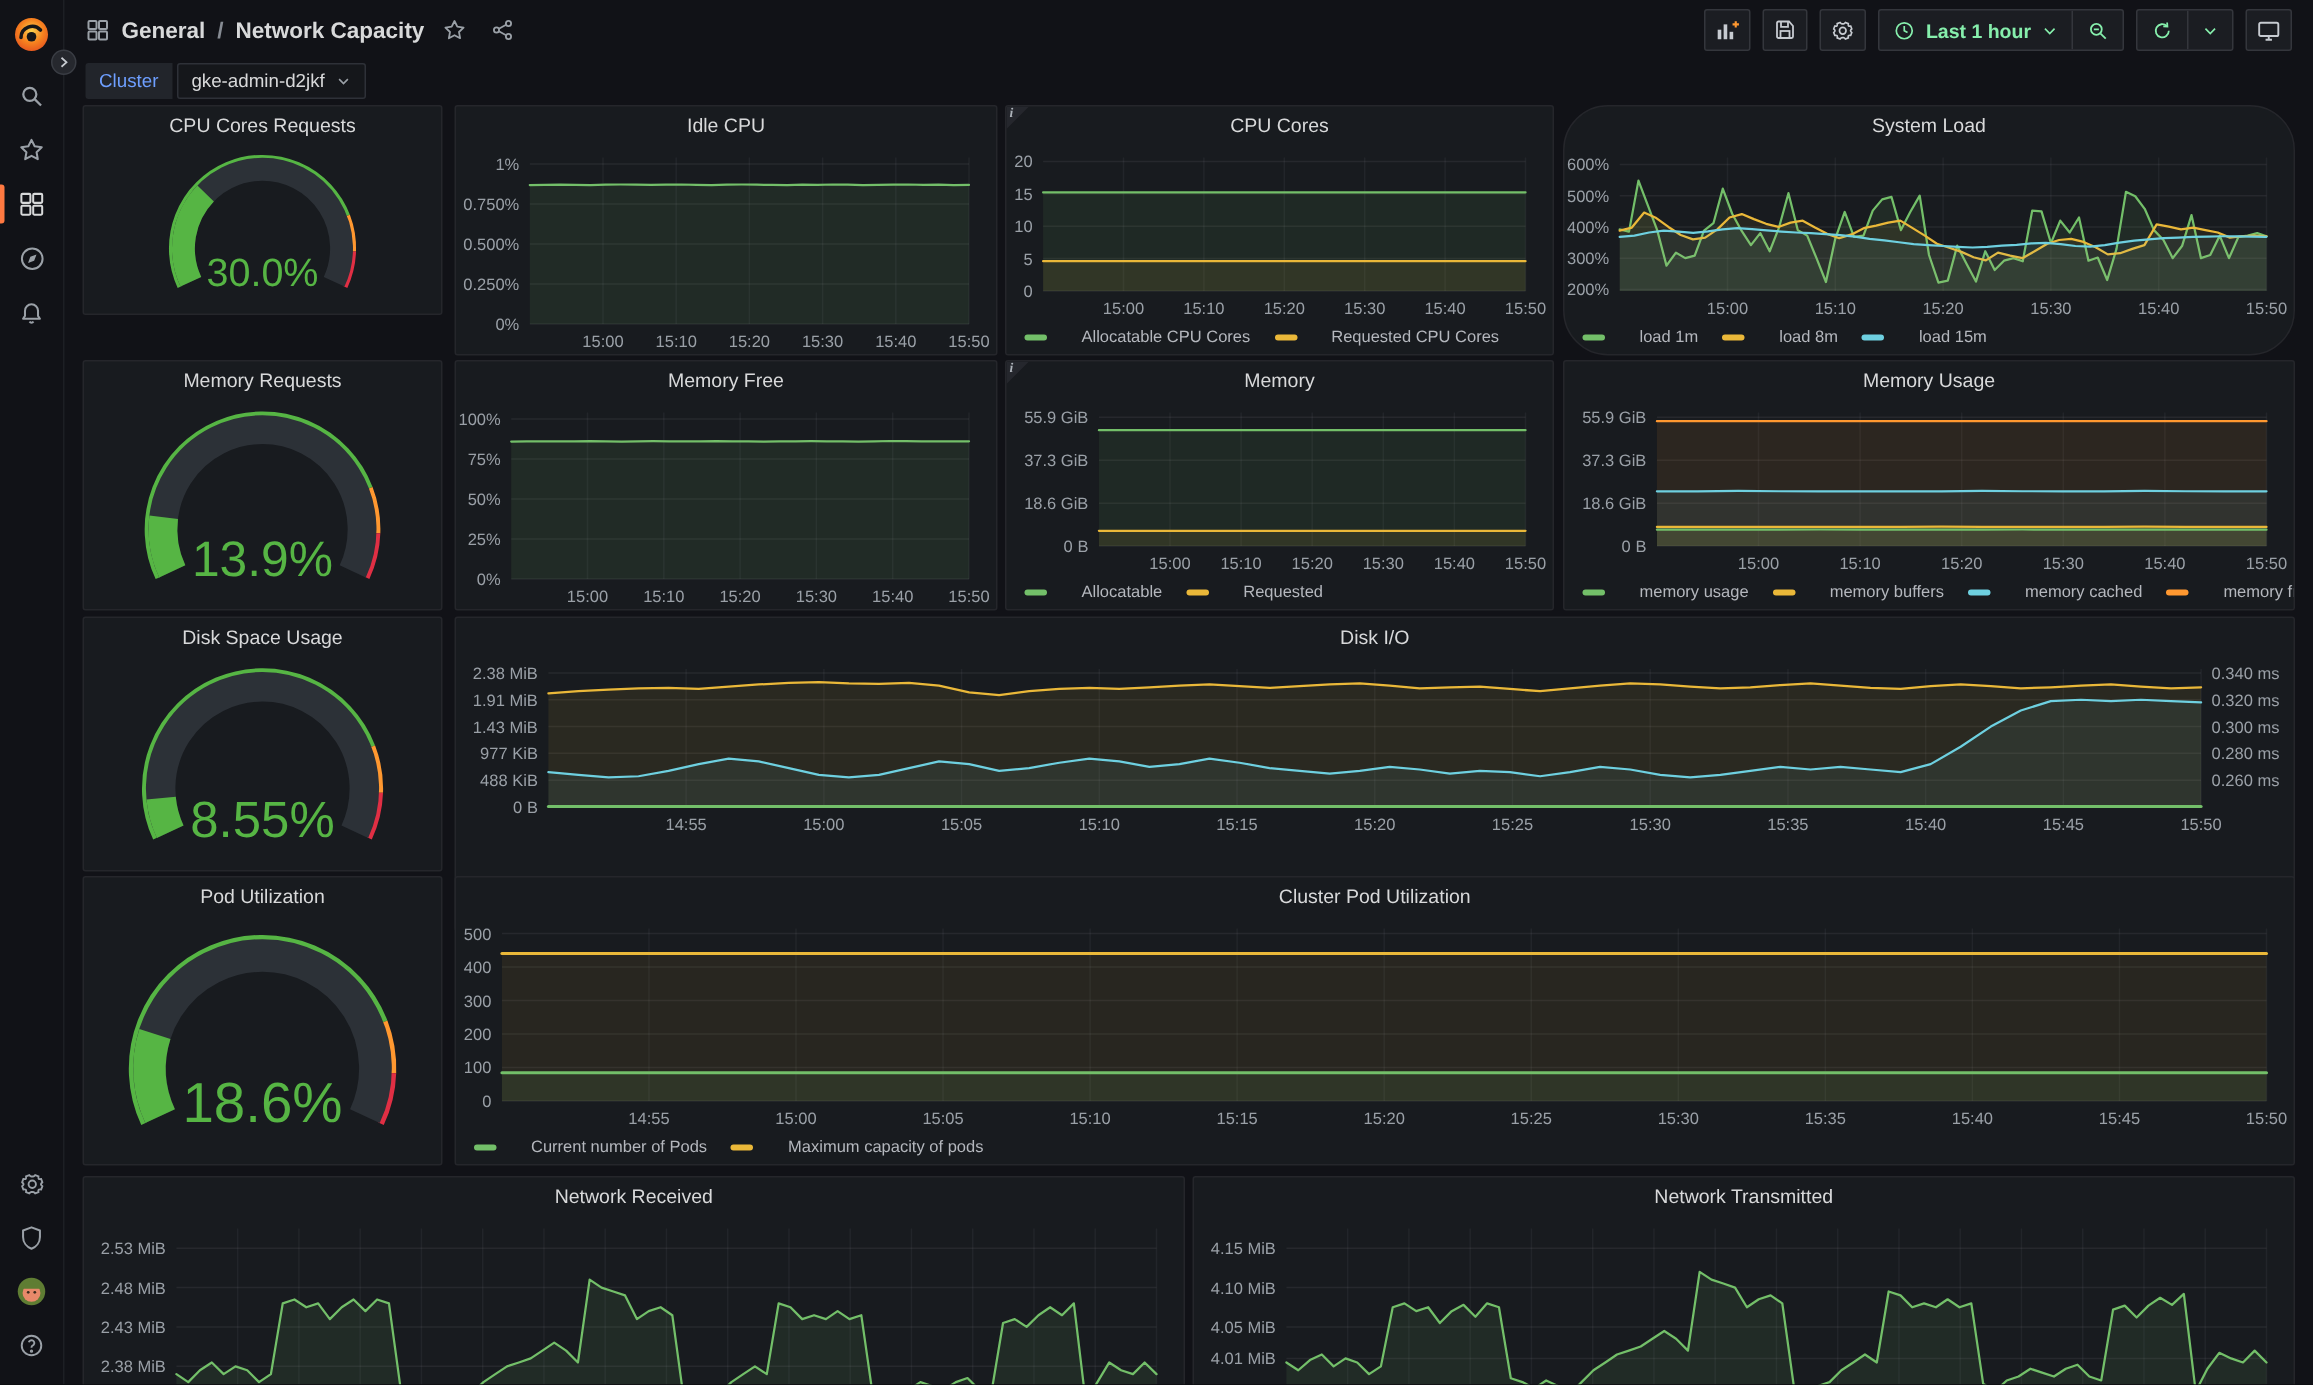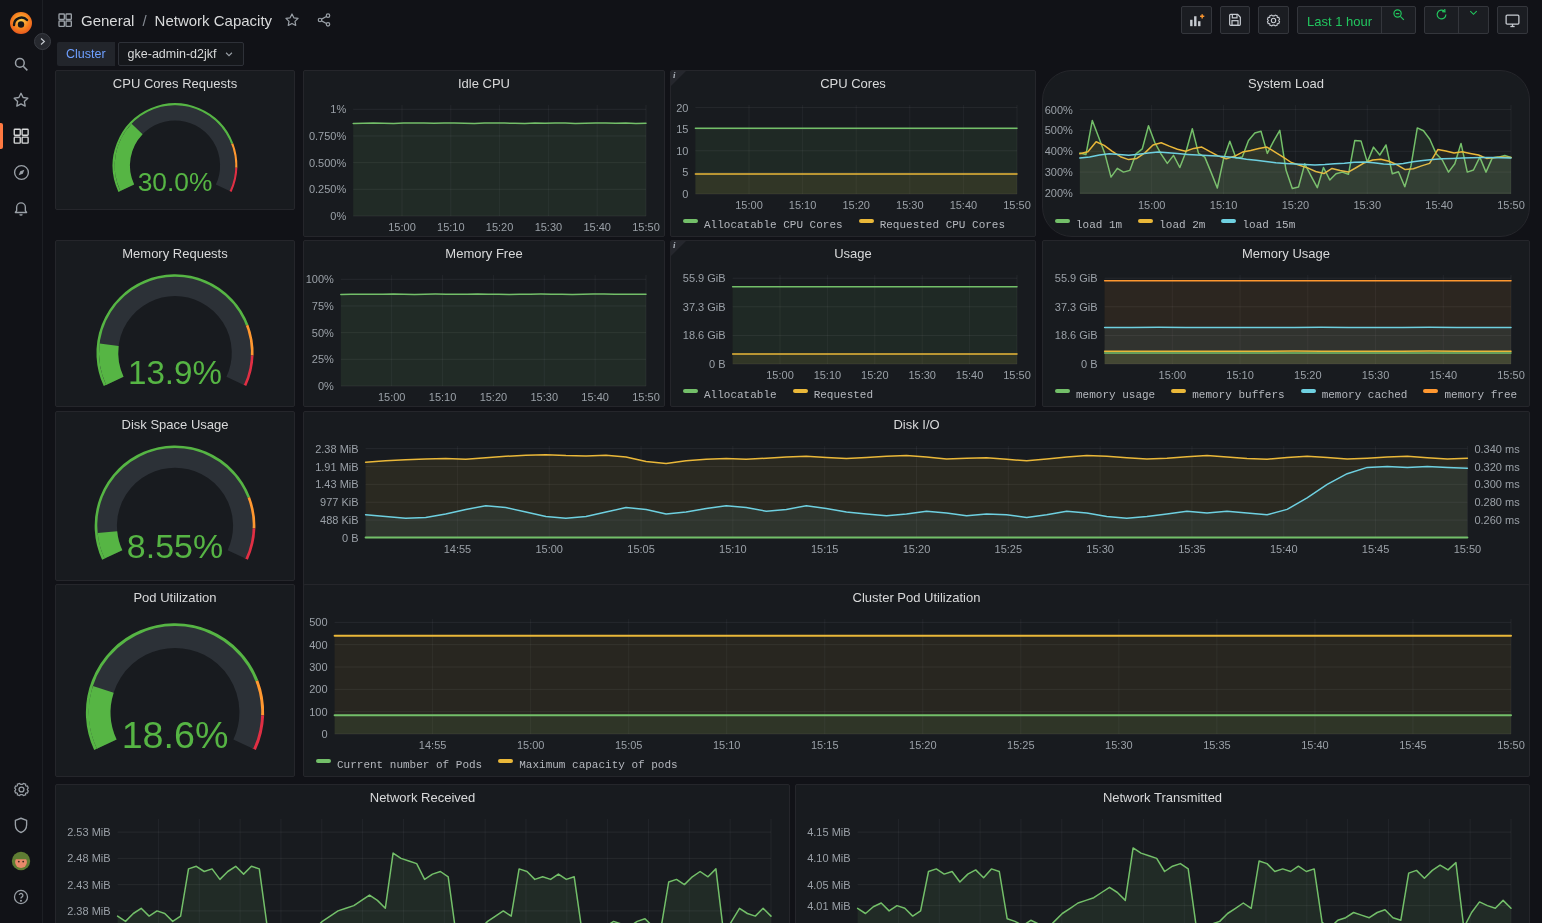--- a/index.html
+++ b/index.html
@@ -17,7 +17,7 @@
   .expand-btn{position:absolute;left:34px;top:33px;width:17px;height:17px;border-radius:50%;
     background:#26282e;border:1px solid #3a3d44;color:#c7cbd1;display:flex;align-items:center;justify-content:center;z-index:6;cursor:pointer;}
   
-  .topbar{position:absolute;left:43px;top:0;right:0;height:40px;display:flex;padding:0 14px;}
+  .topbar{position:absolute;left:43px;top:0;right:0;height:40px;display:flex;padding:0 14px;font-weight:bold;}
   .crumb{display:flex;align-items:center;gap:8px;font-size:15px;}
   .crumb .sep{color:#868b93;}
   .crumb-icon{color:#9aa0a7;display:flex;}

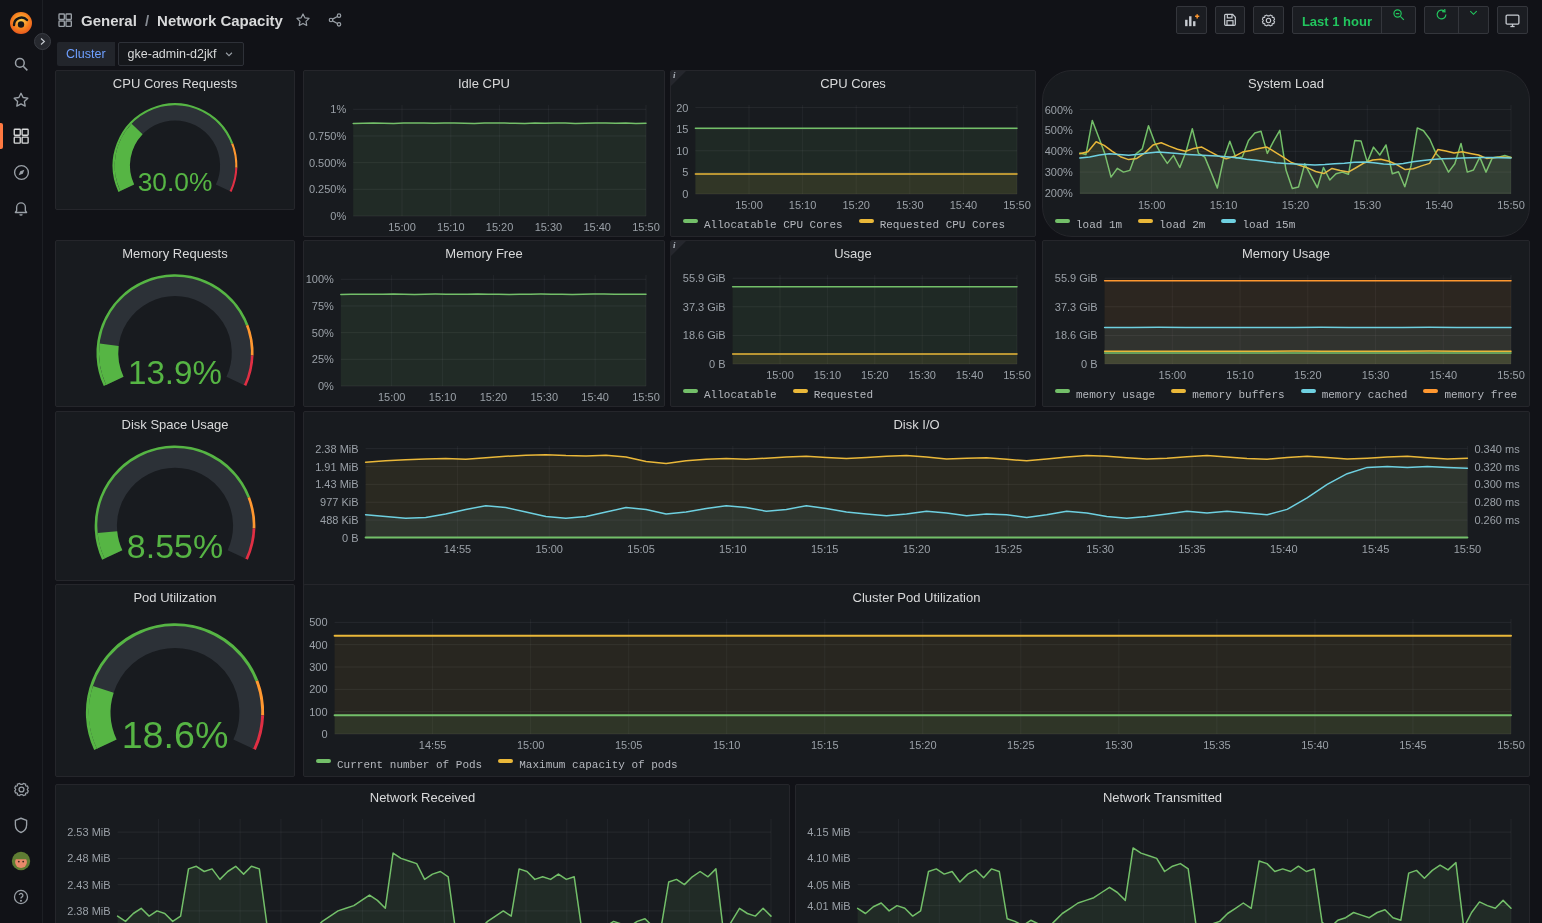--- a/index.html
+++ b/index.html
@@ -27,7 +27,7 @@
   .tb-btn{height:28px;min-width:30px;padding:0 6px;background:#1b1d22;border:1px solid #34363c;border-radius:2px;
     color:#c7cbd1;display:flex;align-items:center;justify-content:center;gap:6px;font-size:13px;cursor:pointer;}
   .tb-group{display:flex;align-items:stretch;height:28px;border:1px solid #34363c;border-radius:2px;background:#1b1d22;overflow:hidden;}
-  .tb-seg{display:flex;align-items:center;gap:7px;padding:0 9px;color:#22c55e;font-size:13px;cursor:pointer;flex-direction:column;}
+  .tb-seg{display:flex;align-items:center;gap:7px;padding:0 9px;color:#86efac;font-size:13px;cursor:pointer;}
   .tb-div{width:1px;background:#34363c;}
   
   .varrow{position:absolute;left:57px;top:42px;display:flex;align-items:center;height:24px;}

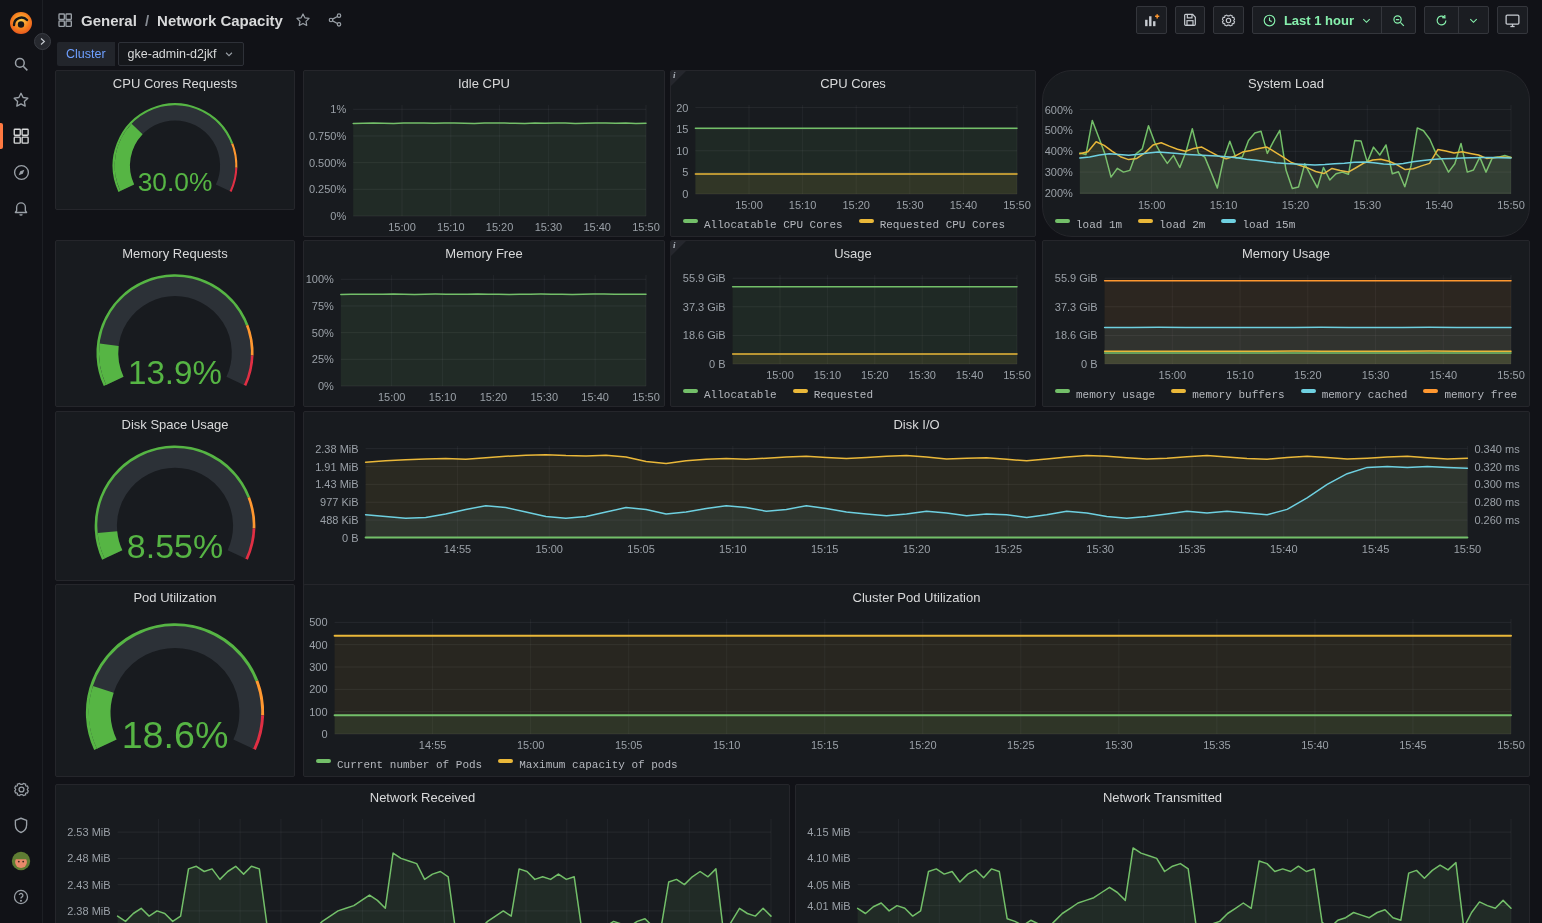--- a/index.html
+++ b/index.html
@@ -42,7 +42,7 @@
     cursor:pointer;flex:0 0 auto;white-space:nowrap;}
   .chart{flex:1 1 auto;min-height:0;position:relative;}
   .legend{flex:0 0 22px;display:flex;align-items:center;padding:0 12px;gap:16px;font-size:11px;color:#b4b7bd;overflow:hidden;}
-  .legend-item{display:flex;align-items:flex-start;gap:6px;cursor:pointer;white-space:nowrap;font-family:Liberation Mono, monospace;}
+  .legend-item{display:flex;align-items:center;gap:23px;cursor:pointer;white-space:nowrap;}
   .legend-right{margin-left:auto;}
   .legend-dash{width:15px;height:4px;border-radius:2px;display:inline-block;}
   .gauge{flex:1 1 auto;min-height:0;display:flex;align-items:center;justify-content:center;padding:2px 10px 6px;}

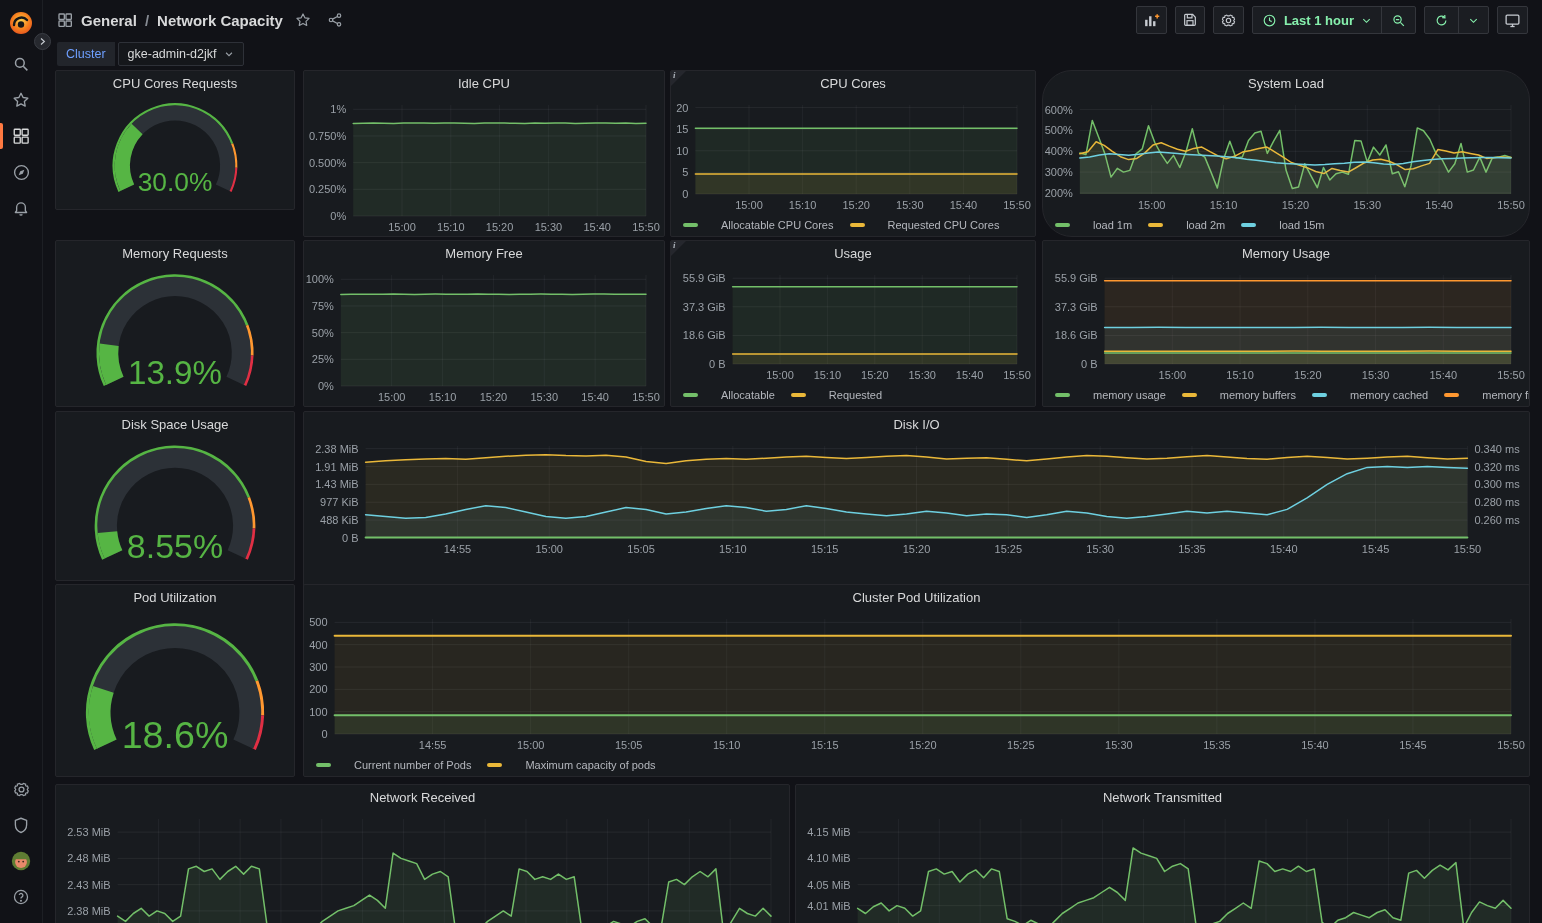--- a/index.html
+++ b/index.html
@@ -433,7 +433,7 @@
         </div>
         <div class="legend-item">
           <span class="legend-dash" style="background: rgb(234, 184, 57);"></span>
-          <span>load 2m</span>
+          <span>load 8m</span>
         </div>
         <div class="legend-item">
           <span class="legend-dash" style="background: rgb(110, 208, 224);"></span>

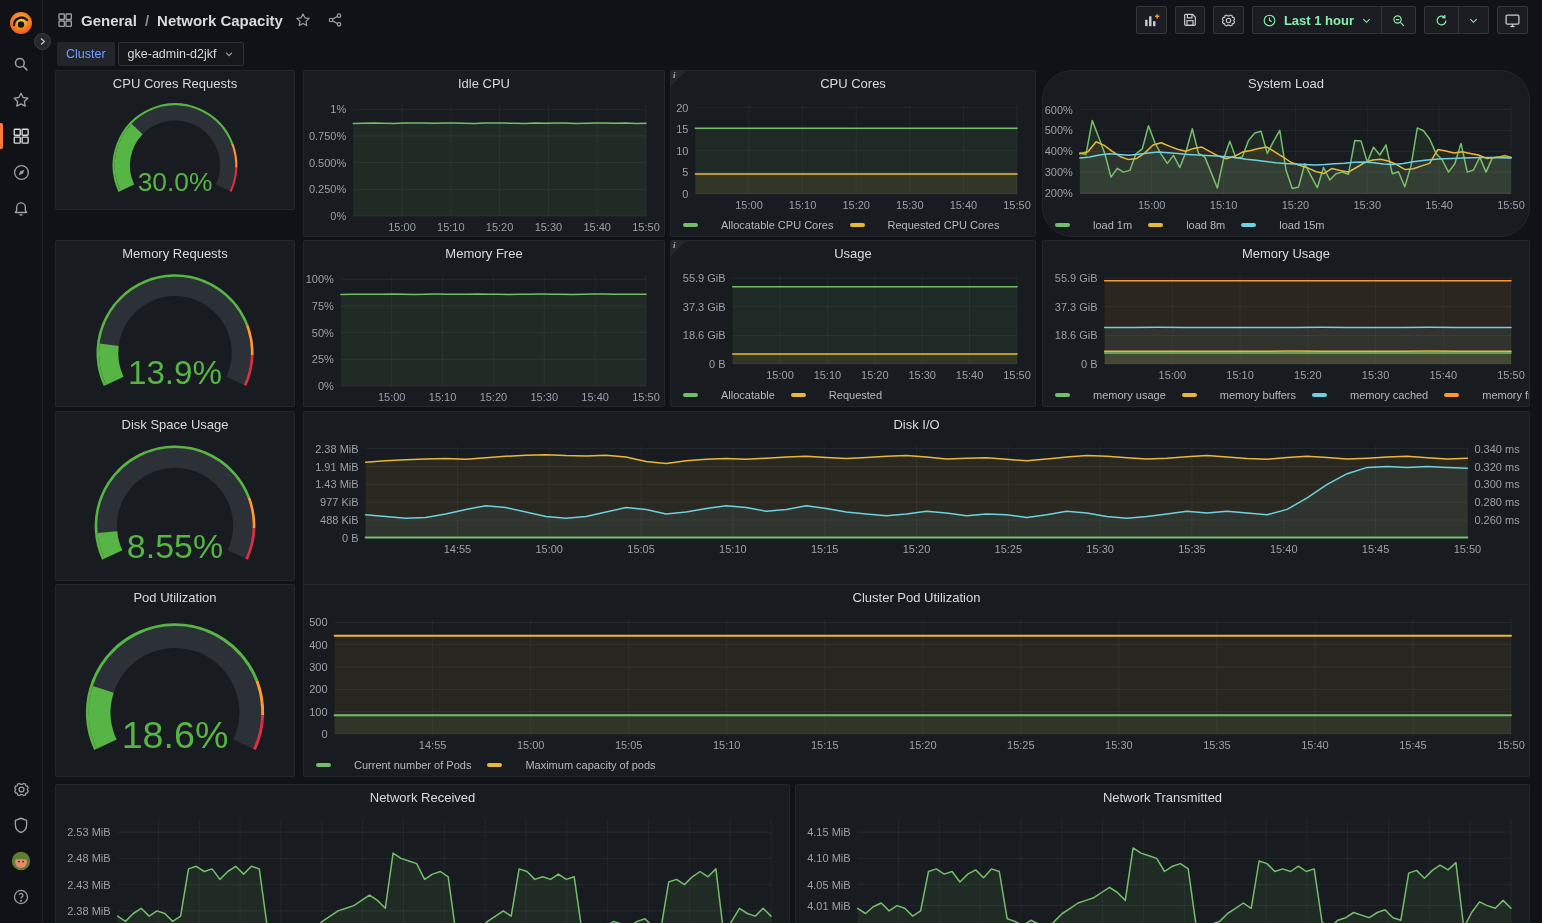--- a/index.html
+++ b/index.html
@@ -478,7 +478,7 @@
     <div class="info-corner">
         <span class="info-i">i</span>
       </div>
-    <div class="panel-title">Usage</div>
+    <div class="panel-title">Memory</div>
     <div class="chart">
         <svg width="364" height="117" viewBox="0 0 364 117">
           <line x1="61.6" x2="346" y1="11.222413793103449" y2="11.222413793103449" stroke="rgba(204,204,220,0.08)" stroke-width="1"></line>

